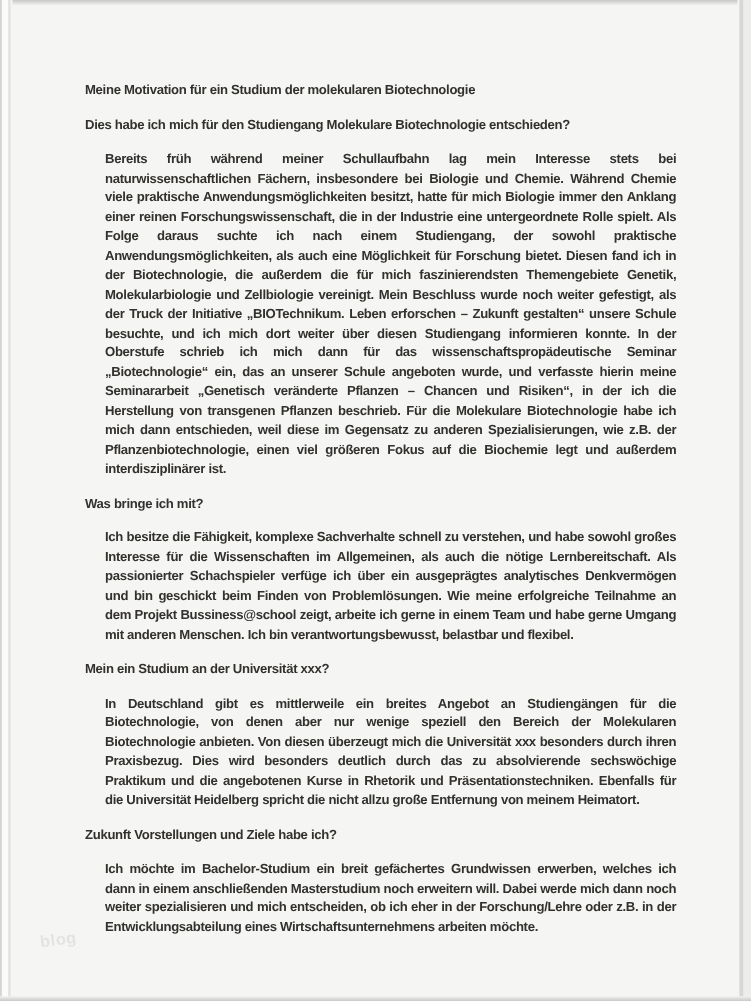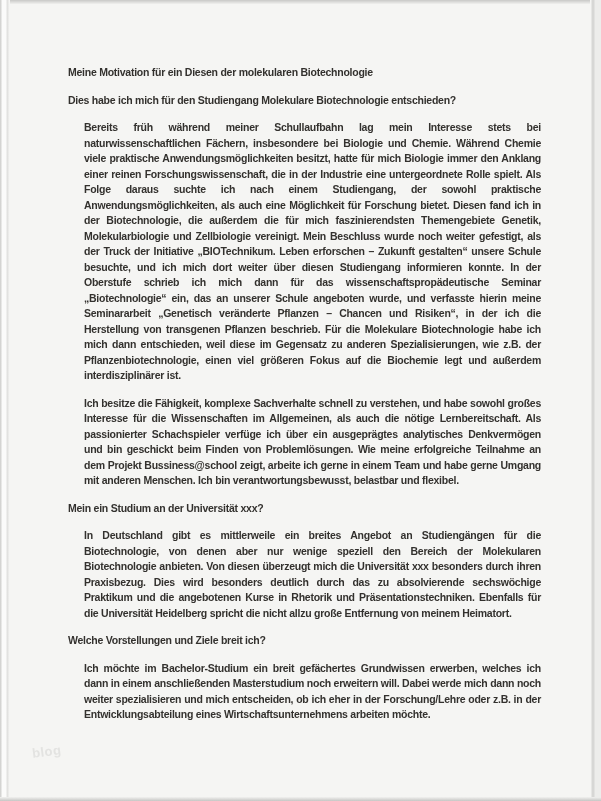--- a/index.html
+++ b/index.html
@@ -81,7 +81,7 @@
   <div class="edge-bottom"></div>
 
   <div class="content">
-    <p class="doc-title">Meine Motivation für ein Diesen der molekularen Biotechnologie</p>
+    <p class="doc-title">Meine Motivation für ein Studium der molekularen Biotechnologie</p>
 
     <section>
       <p class="q-heading">Dies habe ich mich für den Studiengang Molekulare Biotechnologie entschieden?</p>

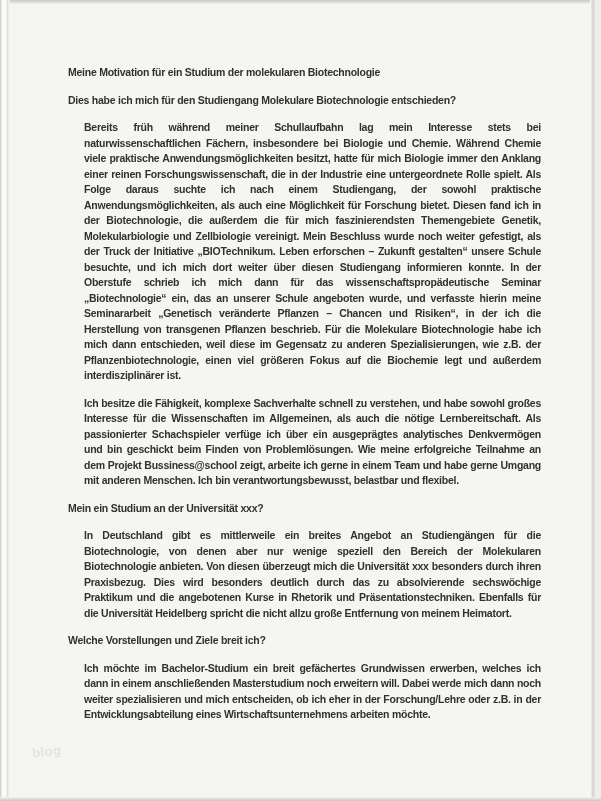--- a/index.html
+++ b/index.html
@@ -89,6 +89,7 @@
     </section>
 
     <section>
+      <p class="q-heading">Was bringe ich mit?</p>
       <p class="body-par">Ich besitze die Fähigkeit, komplexe Sachverhalte schnell zu verstehen, und habe sowohl großes Interesse für die Wissenschaften im Allgemeinen, als auch die nötige Lernbereitschaft. Als passionierter Schachspieler verfüge ich über ein ausgeprägtes analytisches Denkvermögen und bin geschickt beim Finden von Problemlösungen. Wie meine erfolgreiche Teilnahme an dem Projekt Bussiness@school zeigt, arbeite ich gerne in einem Team und habe gerne Umgang mit anderen Menschen. Ich bin verantwortungsbewusst, belastbar und flexibel.</p>
     </section>
 

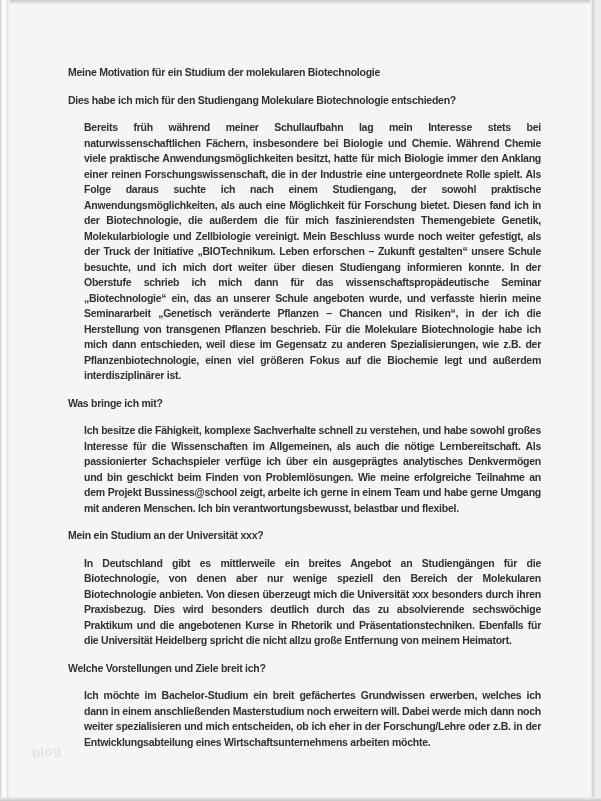--- a/index.html
+++ b/index.html
@@ -99,7 +99,7 @@
     </section>
 
     <section>
-      <p class="q-heading">Welche Vorstellungen und Ziele breit ich?</p>
+      <p class="q-heading">Zukunft Vorstellungen und Ziele habe ich?</p>
       <p class="body-par">Ich möchte im Bachelor-Studium ein breit gefächertes Grundwissen erwerben, welches ich dann in einem anschließenden Masterstudium noch erweitern will. Dabei werde mich dann noch weiter spezialisieren und mich entscheiden, ob ich eher in der Forschung/Lehre oder z.B. in der Entwicklungsabteilung eines Wirtschaftsunternehmens arbeiten möchte.</p>
     </section>
   </div>

